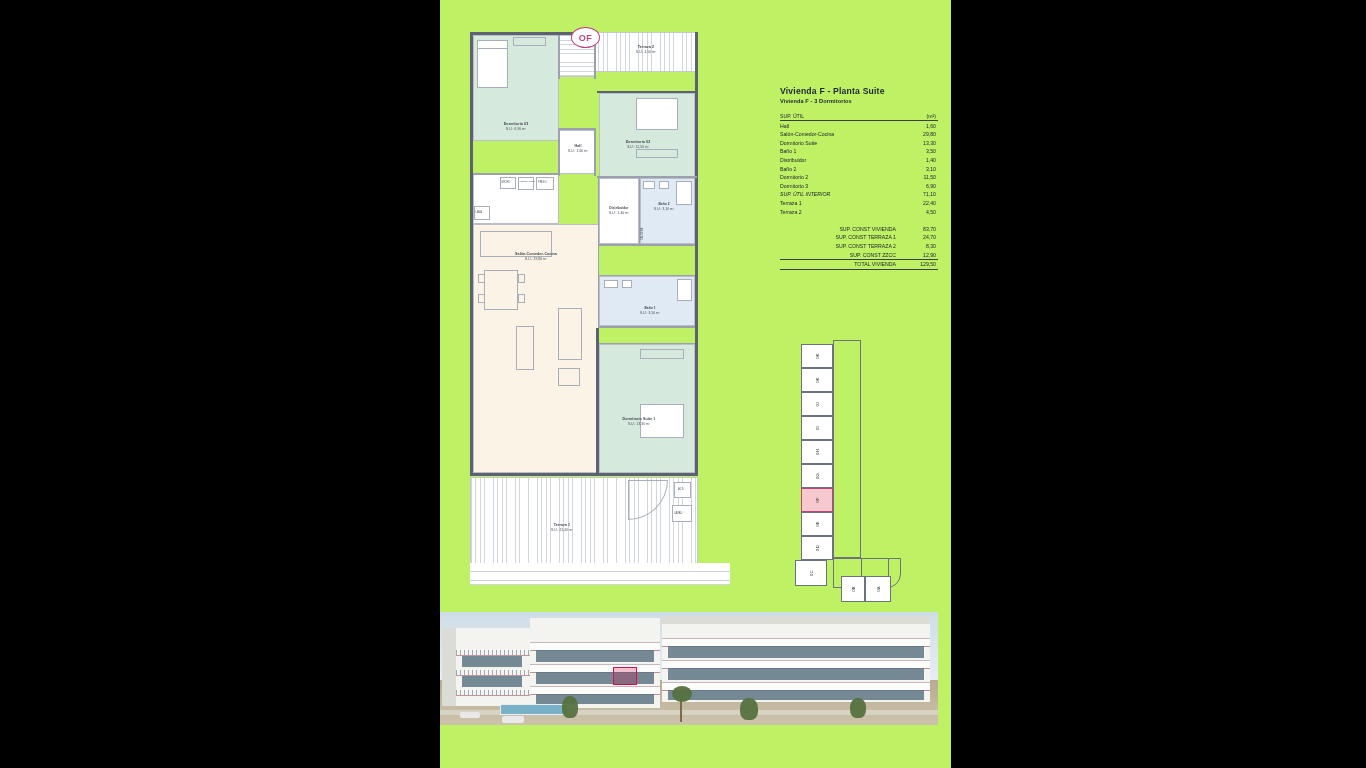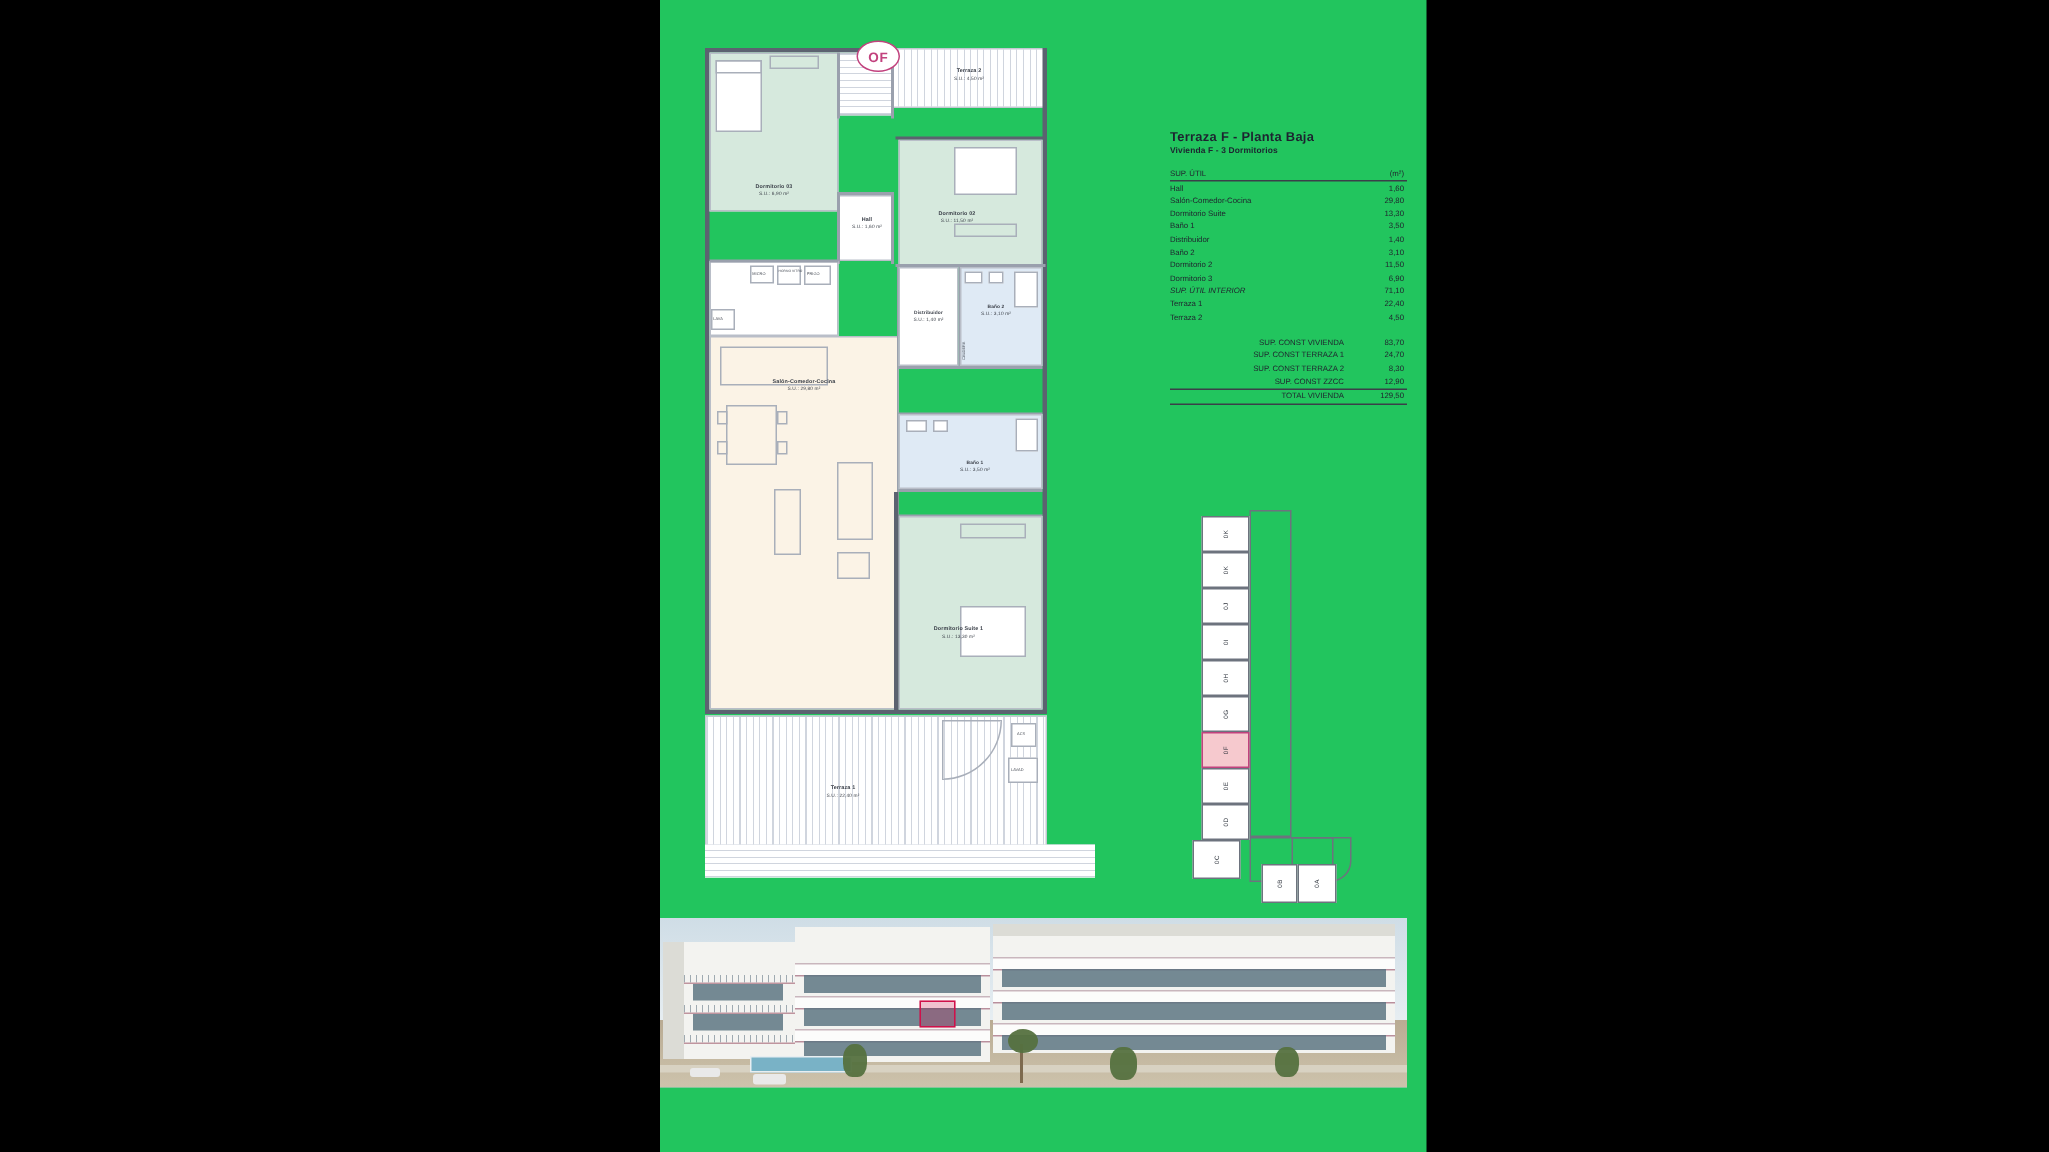--- a/index.html
+++ b/index.html
@@ -24,7 +24,7 @@
     top: 0px;
     width: 511px;
     height: 768px;
-    background: #22c55e;
+    background: #bef264;
   }
 
   

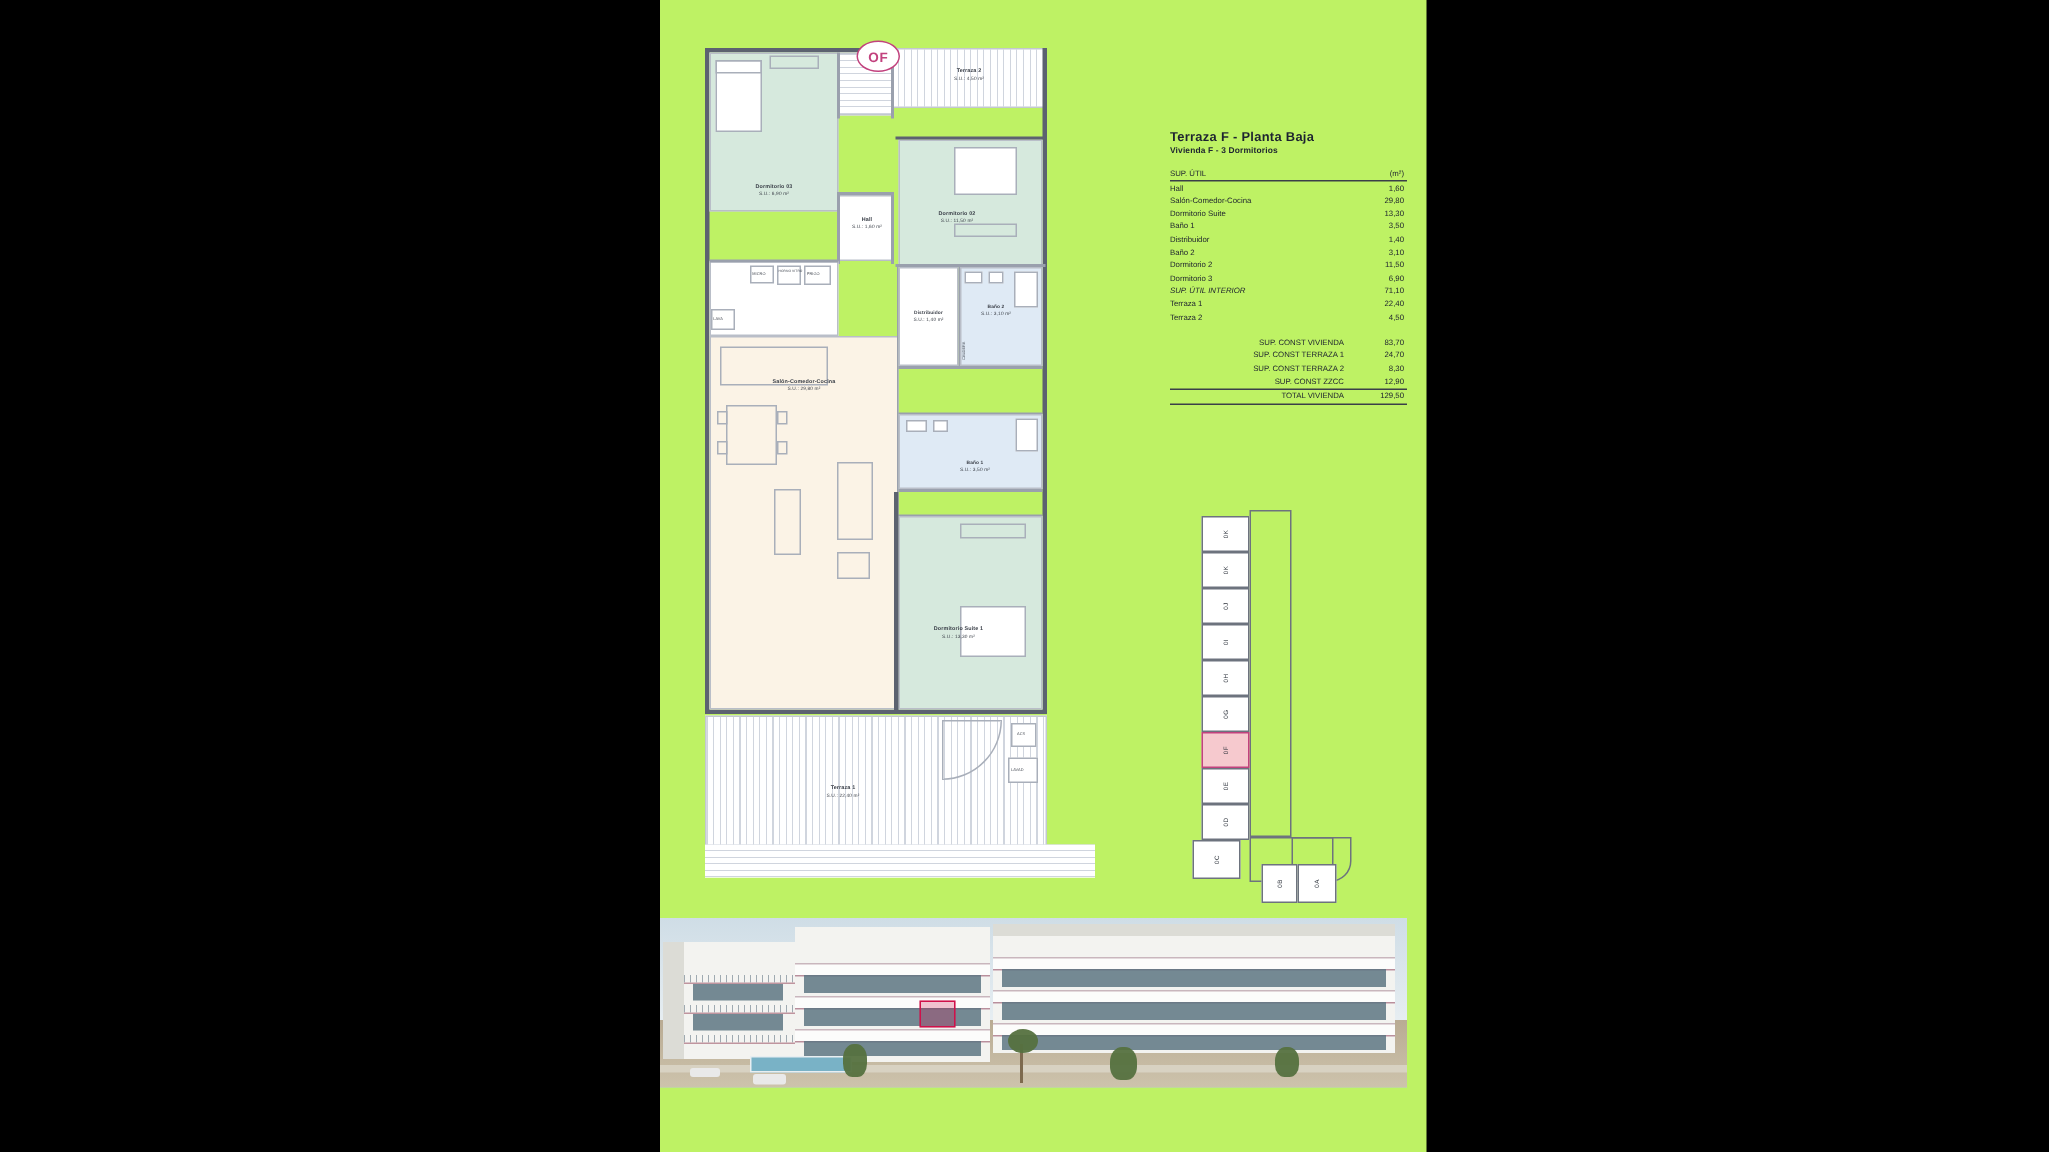--- a/index.html
+++ b/index.html
@@ -379,7 +379,7 @@
     </div>
 
     <div id="panel">
-      <h1>Terraza F - Planta Baja</h1>
+      <h1>Vivienda F - Planta Suite</h1>
       <h2>Vivienda F - 3 Dormitorios</h2>
 
       <table class="areas">

